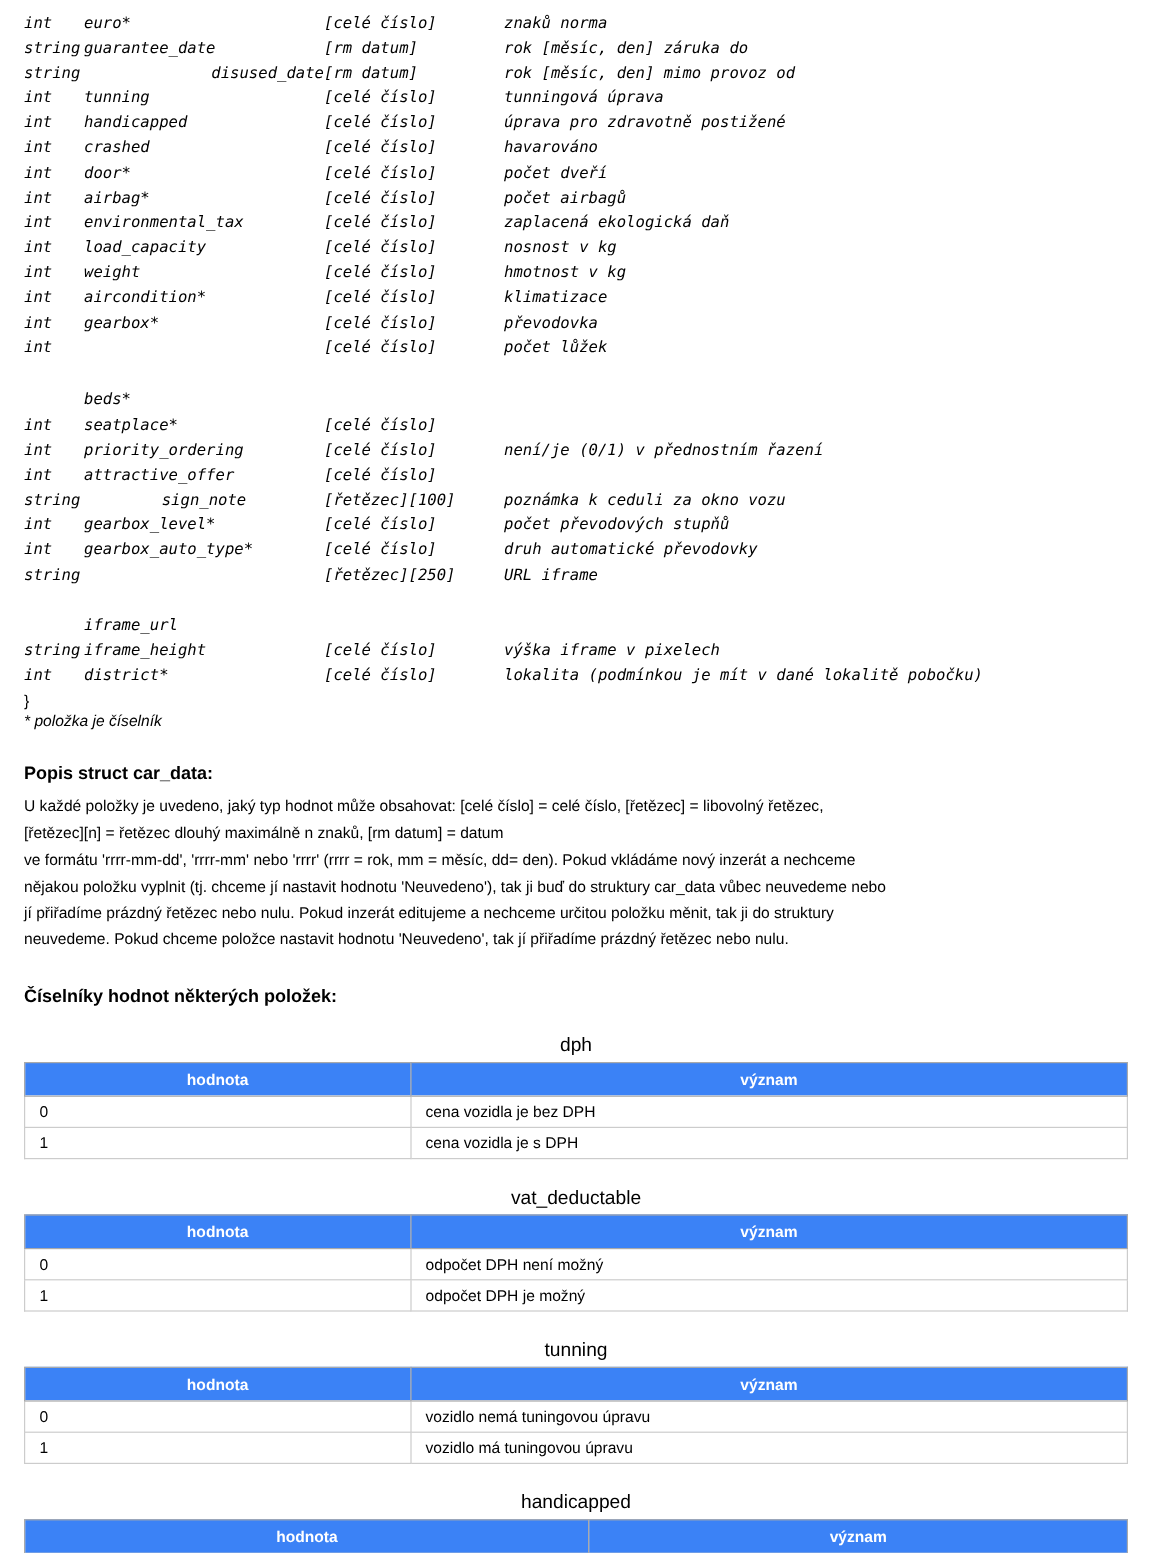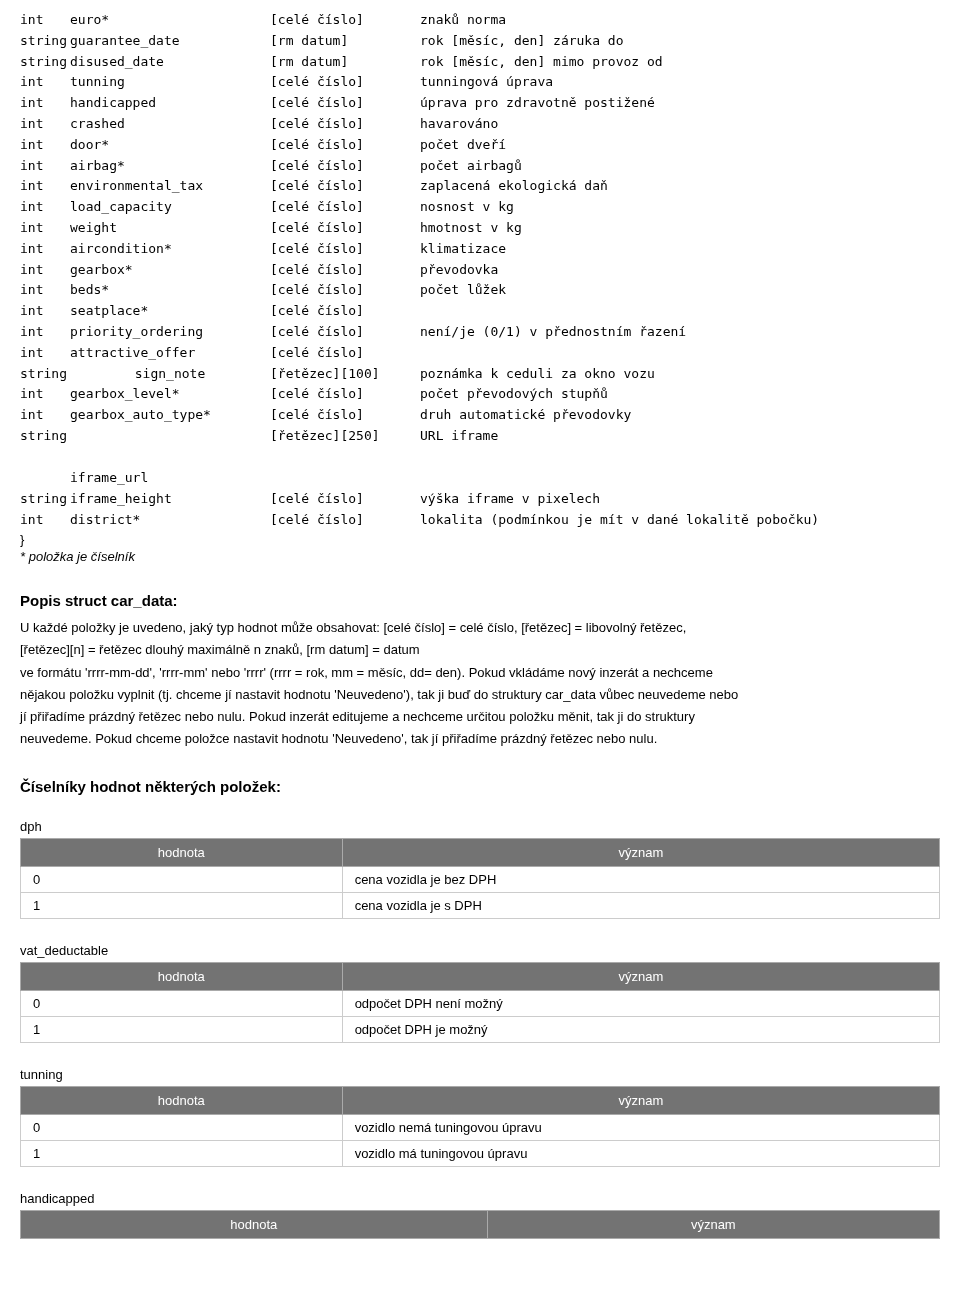--- a/index.html
+++ b/index.html
@@ -19,6 +19,7 @@
     .field-line {
       display: flex;
       flex-wrap: wrap;
+      font-style: italic;
     }
     .closing-brace { margin-top: 2px; }
     .footnote { margin-top: 2px; font-style: italic; }

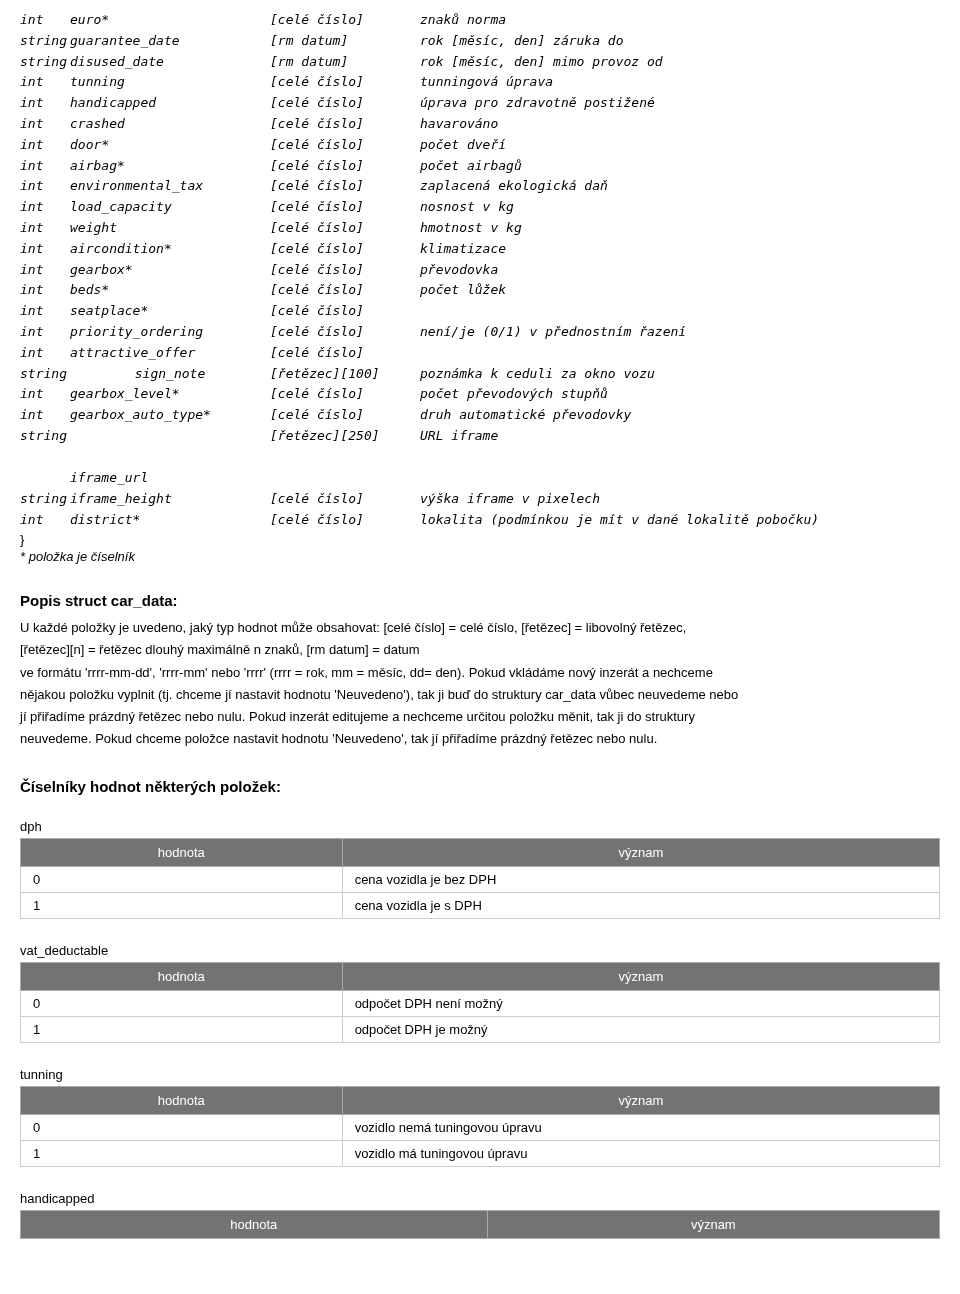--- a/index.html
+++ b/index.html
@@ -92,7 +92,7 @@
     </div>
     <div class="field-line">
       <span style="display: inline-block; min-width: 50px;">string </span>
-      <span style="display: inline-block; min-width: 200px;">disused_date</span>
+      <span style="display: inline-block; min-width: 200px; text-align: right;">disused_date</span>
       <span style="display: inline-block; min-width: 150px;">[rm datum]</span>
       <span>rok [měsíc, den]  mimo provoz od</span>
     </div>

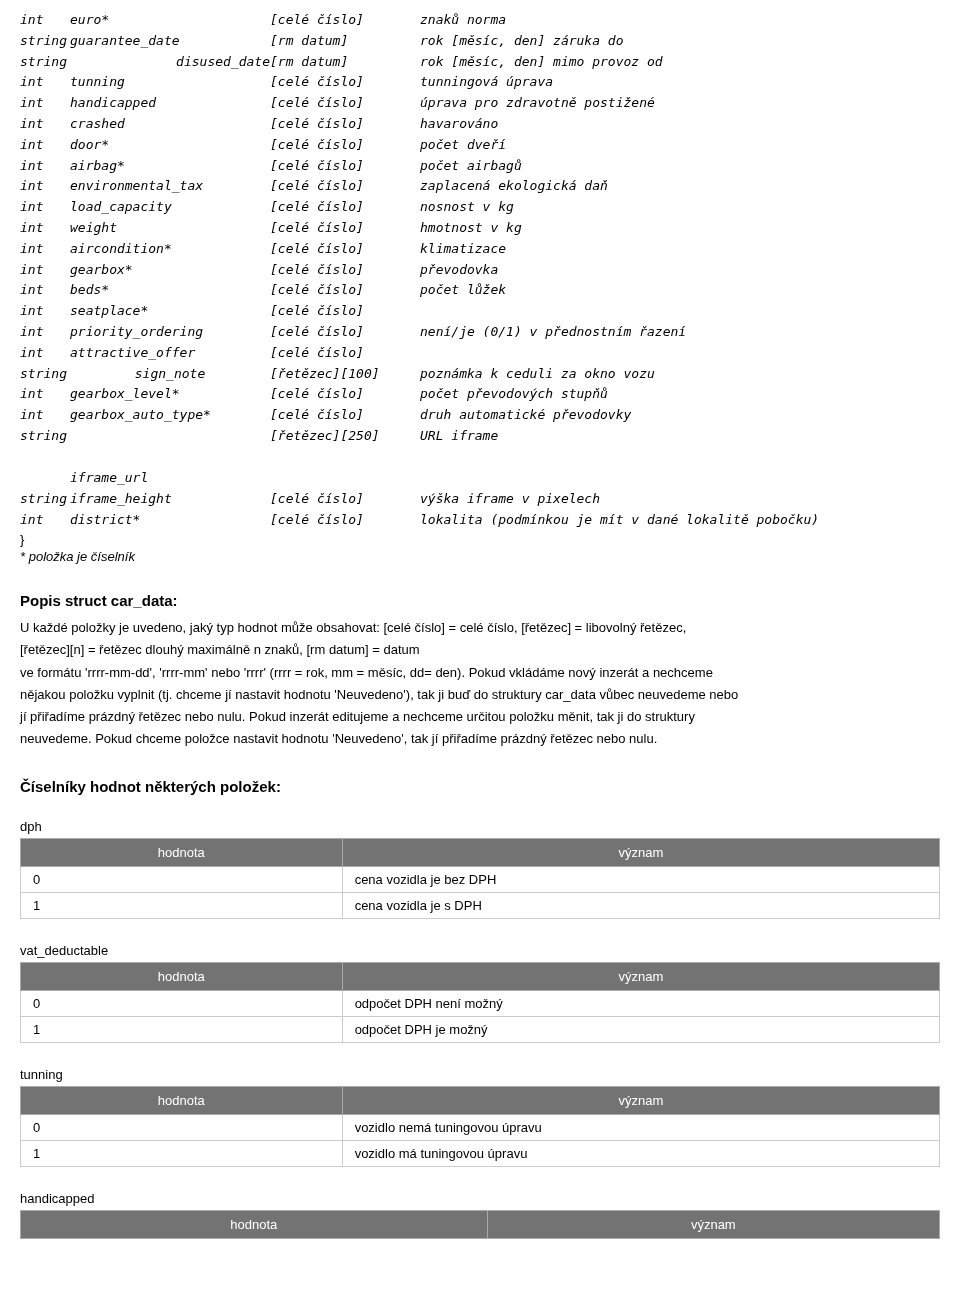--- a/index.html
+++ b/index.html
@@ -158,7 +158,7 @@
     </div>
     <div class="field-line">
       <span style="display: inline-block; min-width: 50px;">int </span>
-      <span style="display: inline-block; min-width: 200px;">beds*</span>
+      <span style="display: inline-block; min-width: 200px; margin-top: 44px;">beds*</span>
       <span style="display: inline-block; min-width: 150px;">[celé číslo]</span>
       <span>počet lůžek</span>
     </div>

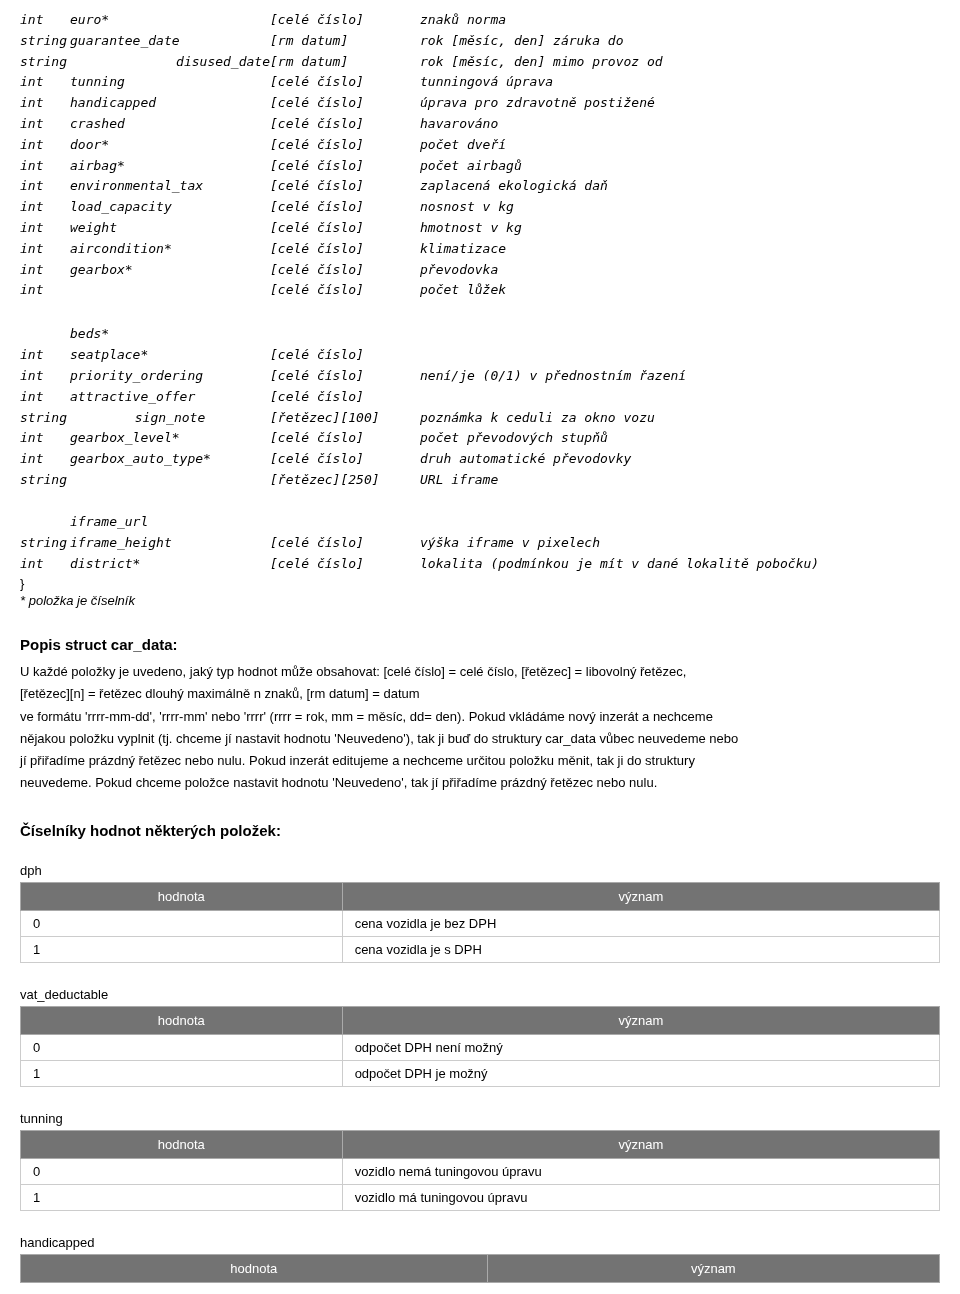--- a/index.html
+++ b/index.html
@@ -40,8 +40,9 @@
       margin-top: 24px;
     }
     .enum-label {
-      font-size: 13px;
+      font-size: 16px;
       margin-bottom: 4px;
+      text-align: center;
     }
     table {
       width: 100%;

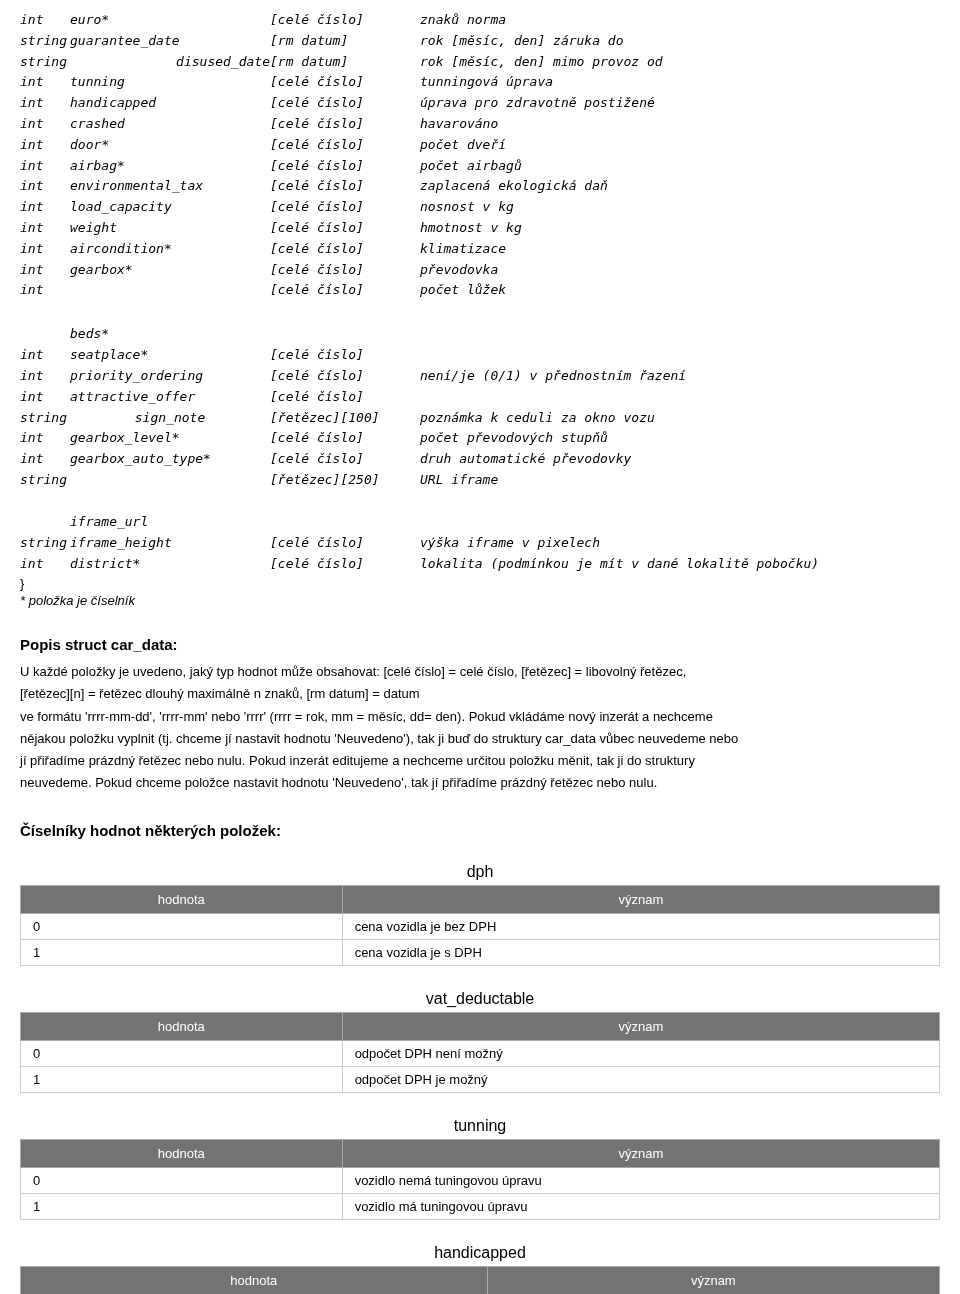--- a/index.html
+++ b/index.html
@@ -50,9 +50,9 @@
       margin-bottom: 10px;
     }
     table th {
-      background-color: #737373;
+      background-color: #3b82f6;
       color: #fff;
-      font-weight: normal;
+      font-weight: bold;
       padding: 6px 12px;
       text-align: center;
       border: 1px solid #aaa;

